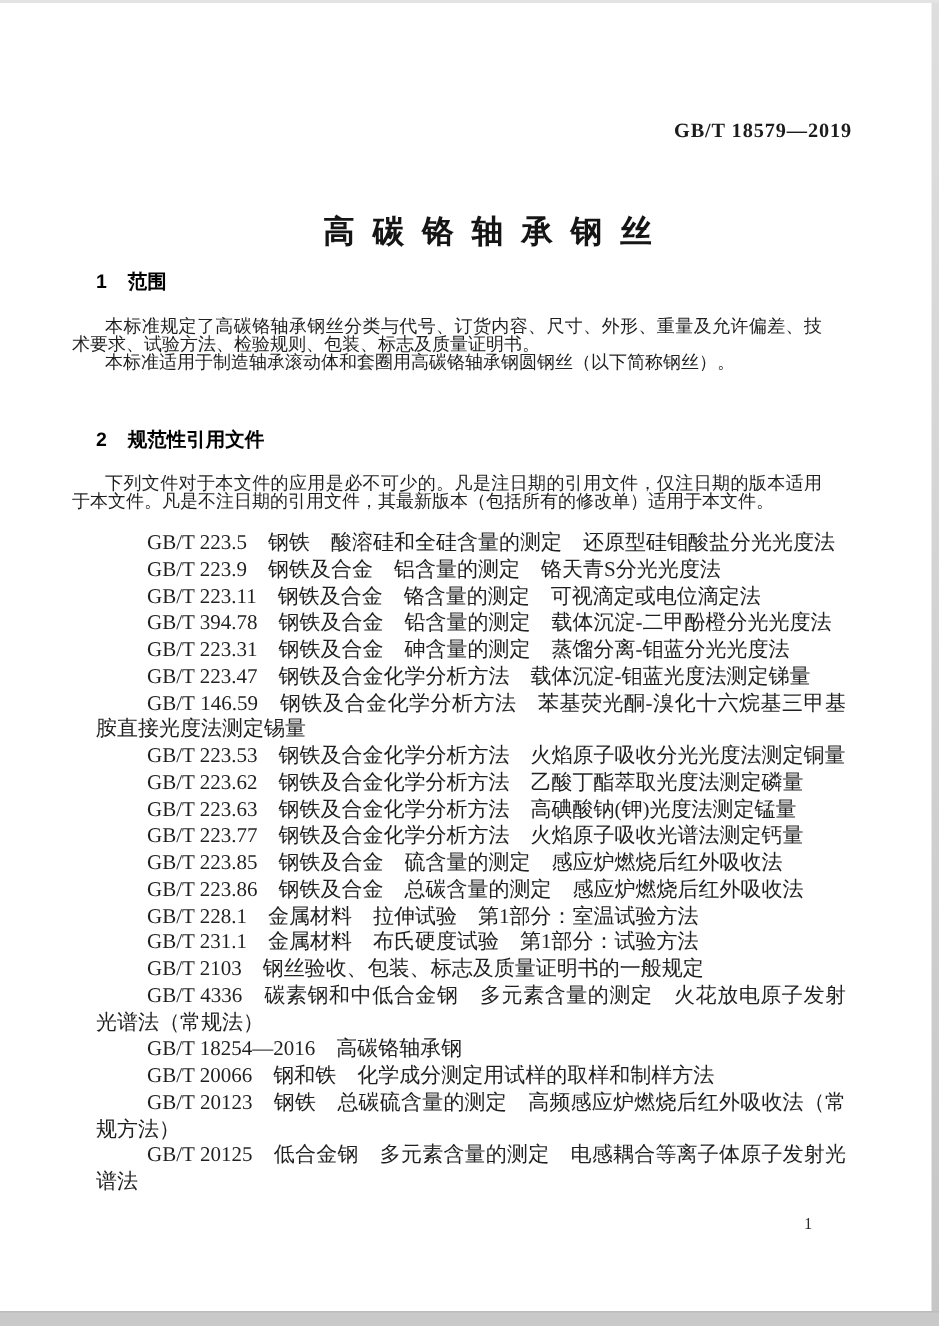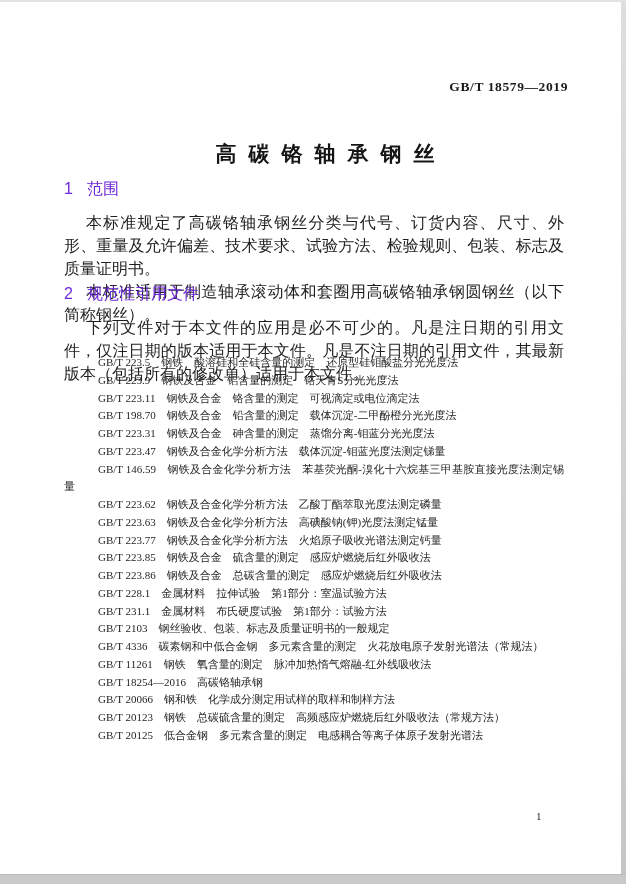--- a/index.html
+++ b/index.html
@@ -48,9 +48,9 @@
     position: absolute;
     left: 64px;
     font-family: "Liberation Sans", "DejaVu Sans", sans-serif;
-    font-weight: normal;
-    font-size: 16px;
-    color: #6d28d9;
+    font-weight: bold;
+    font-size: 13px;
+    color: #000000;
   }
   .section-heading .sec-num { display: inline-block; margin-right: 14px; }
   .sec1-heading { top: 179px; }

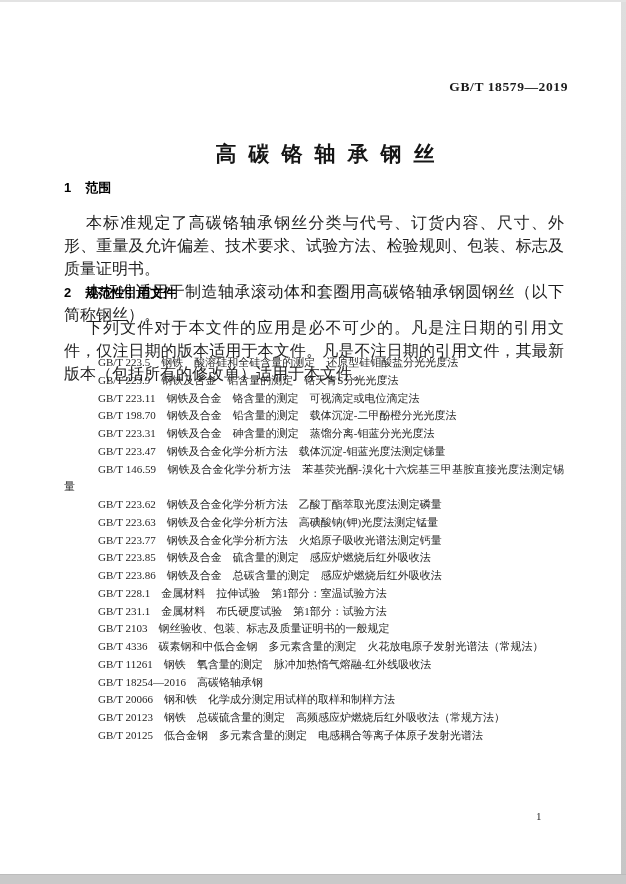--- a/index.html
+++ b/index.html
@@ -58,10 +58,10 @@
 
   .para-block {
     position: absolute;
-    left: 64px;
+    left: 48px;
     width: 500px;
-    font-size: 16px;
-    line-height: 23px;
+    font-size: 12px;
+    line-height: 12px;
     text-align: justify;
     color: #1f1f1f;
   }

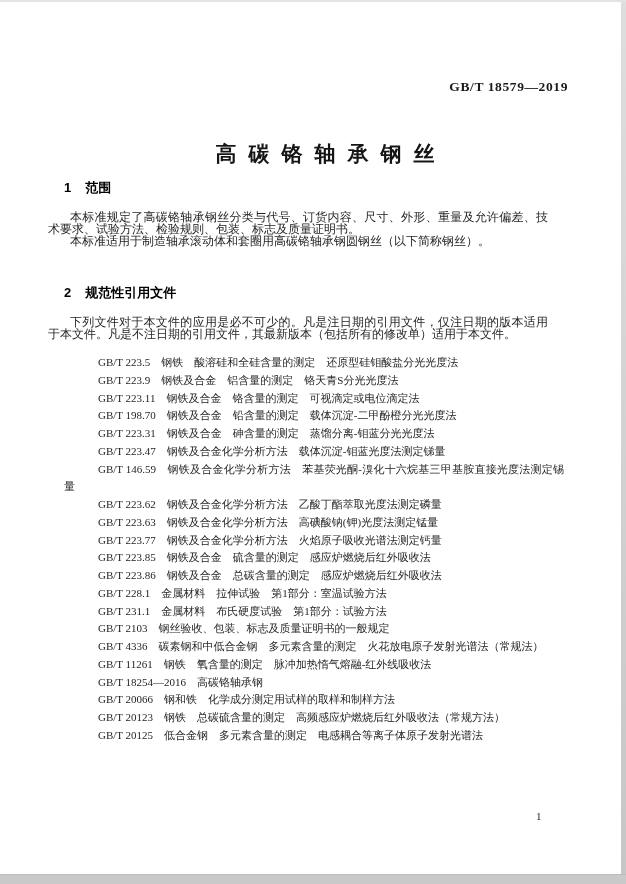--- a/index.html
+++ b/index.html
@@ -74,7 +74,7 @@
     top: 354px;
     left: 64px;
     width: 500px;
-    font-size: 11px;
+    font-size: 14px;
     line-height: 17.75px;
     color: #1f1f1f;
   }

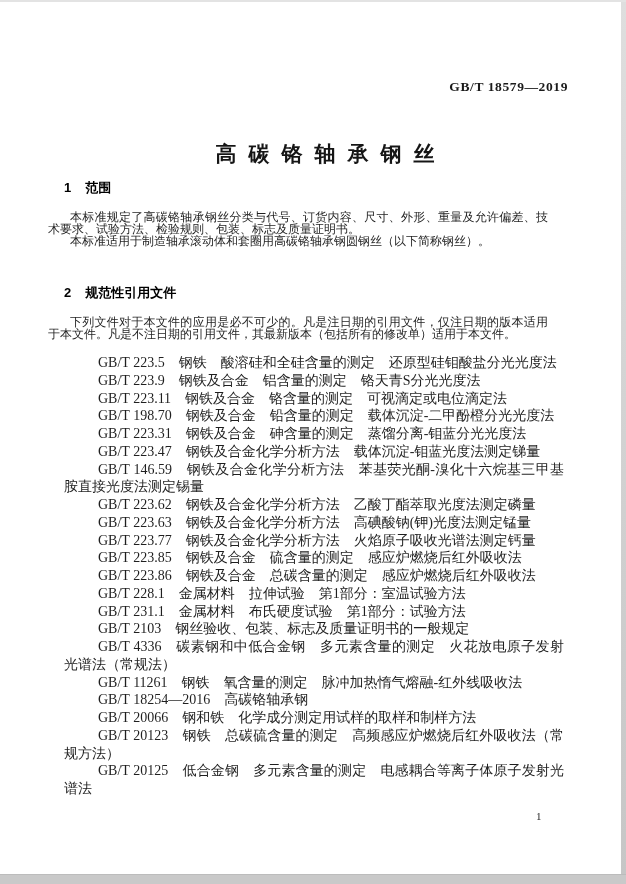--- a/index.html
+++ b/index.html
@@ -123,7 +123,7 @@
   <div class="ref-item">GB/T 223.5　钢铁　酸溶硅和全硅含量的测定　还原型硅钼酸盐分光光度法</div>
       <div class="ref-item">GB/T 223.9　钢铁及合金　铝含量的测定　铬天青S分光光度法</div>
       <div class="ref-item">GB/T 223.11　钢铁及合金　铬含量的测定　可视滴定或电位滴定法</div>
-      <div class="ref-item">GB/T 198.70　钢铁及合金　铅含量的测定　载体沉淀-二甲酚橙分光光度法</div>
+      <div class="ref-item">GB/T 394.78　钢铁及合金　铅含量的测定　载体沉淀-二甲酚橙分光光度法</div>
       <div class="ref-item">GB/T 223.31　钢铁及合金　砷含量的测定　蒸馏分离-钼蓝分光光度法</div>
       <div class="ref-item">GB/T 223.47　钢铁及合金化学分析方法　载体沉淀-钼蓝光度法测定锑量</div>
       <div class="ref-item">GB/T 146.59　钢铁及合金化学分析方法　苯基荧光酮-溴化十六烷基三甲基胺直接光度法测定锡量</div>

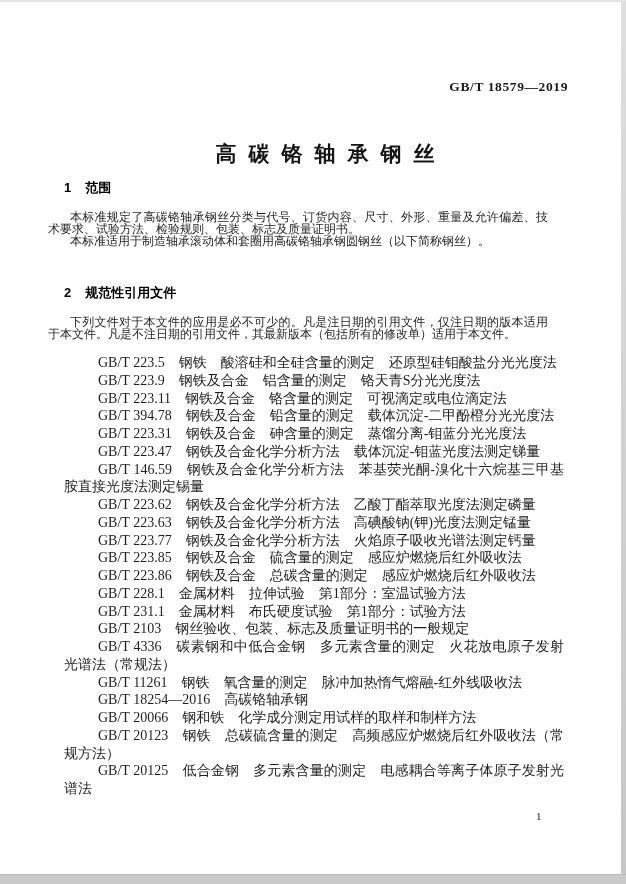--- a/index.html
+++ b/index.html
@@ -127,6 +127,7 @@
       <div class="ref-item">GB/T 223.31　钢铁及合金　砷含量的测定　蒸馏分离-钼蓝分光光度法</div>
       <div class="ref-item">GB/T 223.47　钢铁及合金化学分析方法　载体沉淀-钼蓝光度法测定锑量</div>
       <div class="ref-item">GB/T 146.59　钢铁及合金化学分析方法　苯基荧光酮-溴化十六烷基三甲基胺直接光度法测定锡量</div>
+      <div class="ref-item">GB/T 223.53　钢铁及合金化学分析方法　火焰原子吸收分光光度法测定铜量</div>
       <div class="ref-item">GB/T 223.62　钢铁及合金化学分析方法　乙酸丁酯萃取光度法测定磷量</div>
       <div class="ref-item">GB/T 223.63　钢铁及合金化学分析方法　高碘酸钠(钾)光度法测定锰量</div>
       <div class="ref-item">GB/T 223.77　钢铁及合金化学分析方法　火焰原子吸收光谱法测定钙量</div>

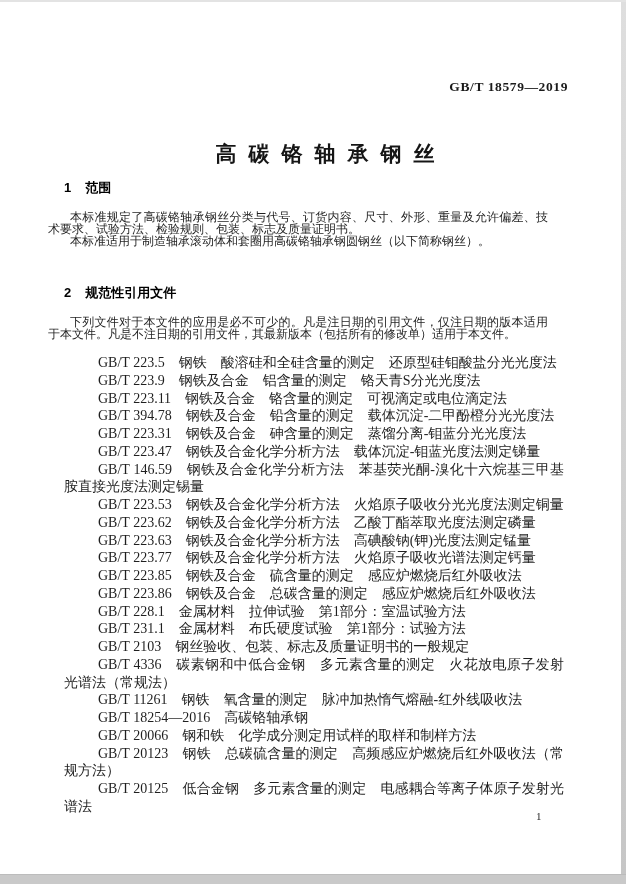--- a/index.html
+++ b/index.html
@@ -137,7 +137,6 @@
       <div class="ref-item">GB/T 231.1　金属材料　布氏硬度试验　第1部分：试验方法</div>
       <div class="ref-item">GB/T 2103　钢丝验收、包装、标志及质量证明书的一般规定</div>
       <div class="ref-item">GB/T 4336　碳素钢和中低合金钢　多元素含量的测定　火花放电原子发射光谱法（常规法）</div>
-      <div class="ref-item">GB/T 11261　钢铁　氧含量的测定　脉冲加热惰气熔融-红外线吸收法</div>
       <div class="ref-item">GB/T 18254—2016　高碳铬轴承钢</div>
       <div class="ref-item">GB/T 20066　钢和铁　化学成分测定用试样的取样和制样方法</div>
       <div class="ref-item">GB/T 20123　钢铁　总碳硫含量的测定　高频感应炉燃烧后红外吸收法（常规方法）</div>

